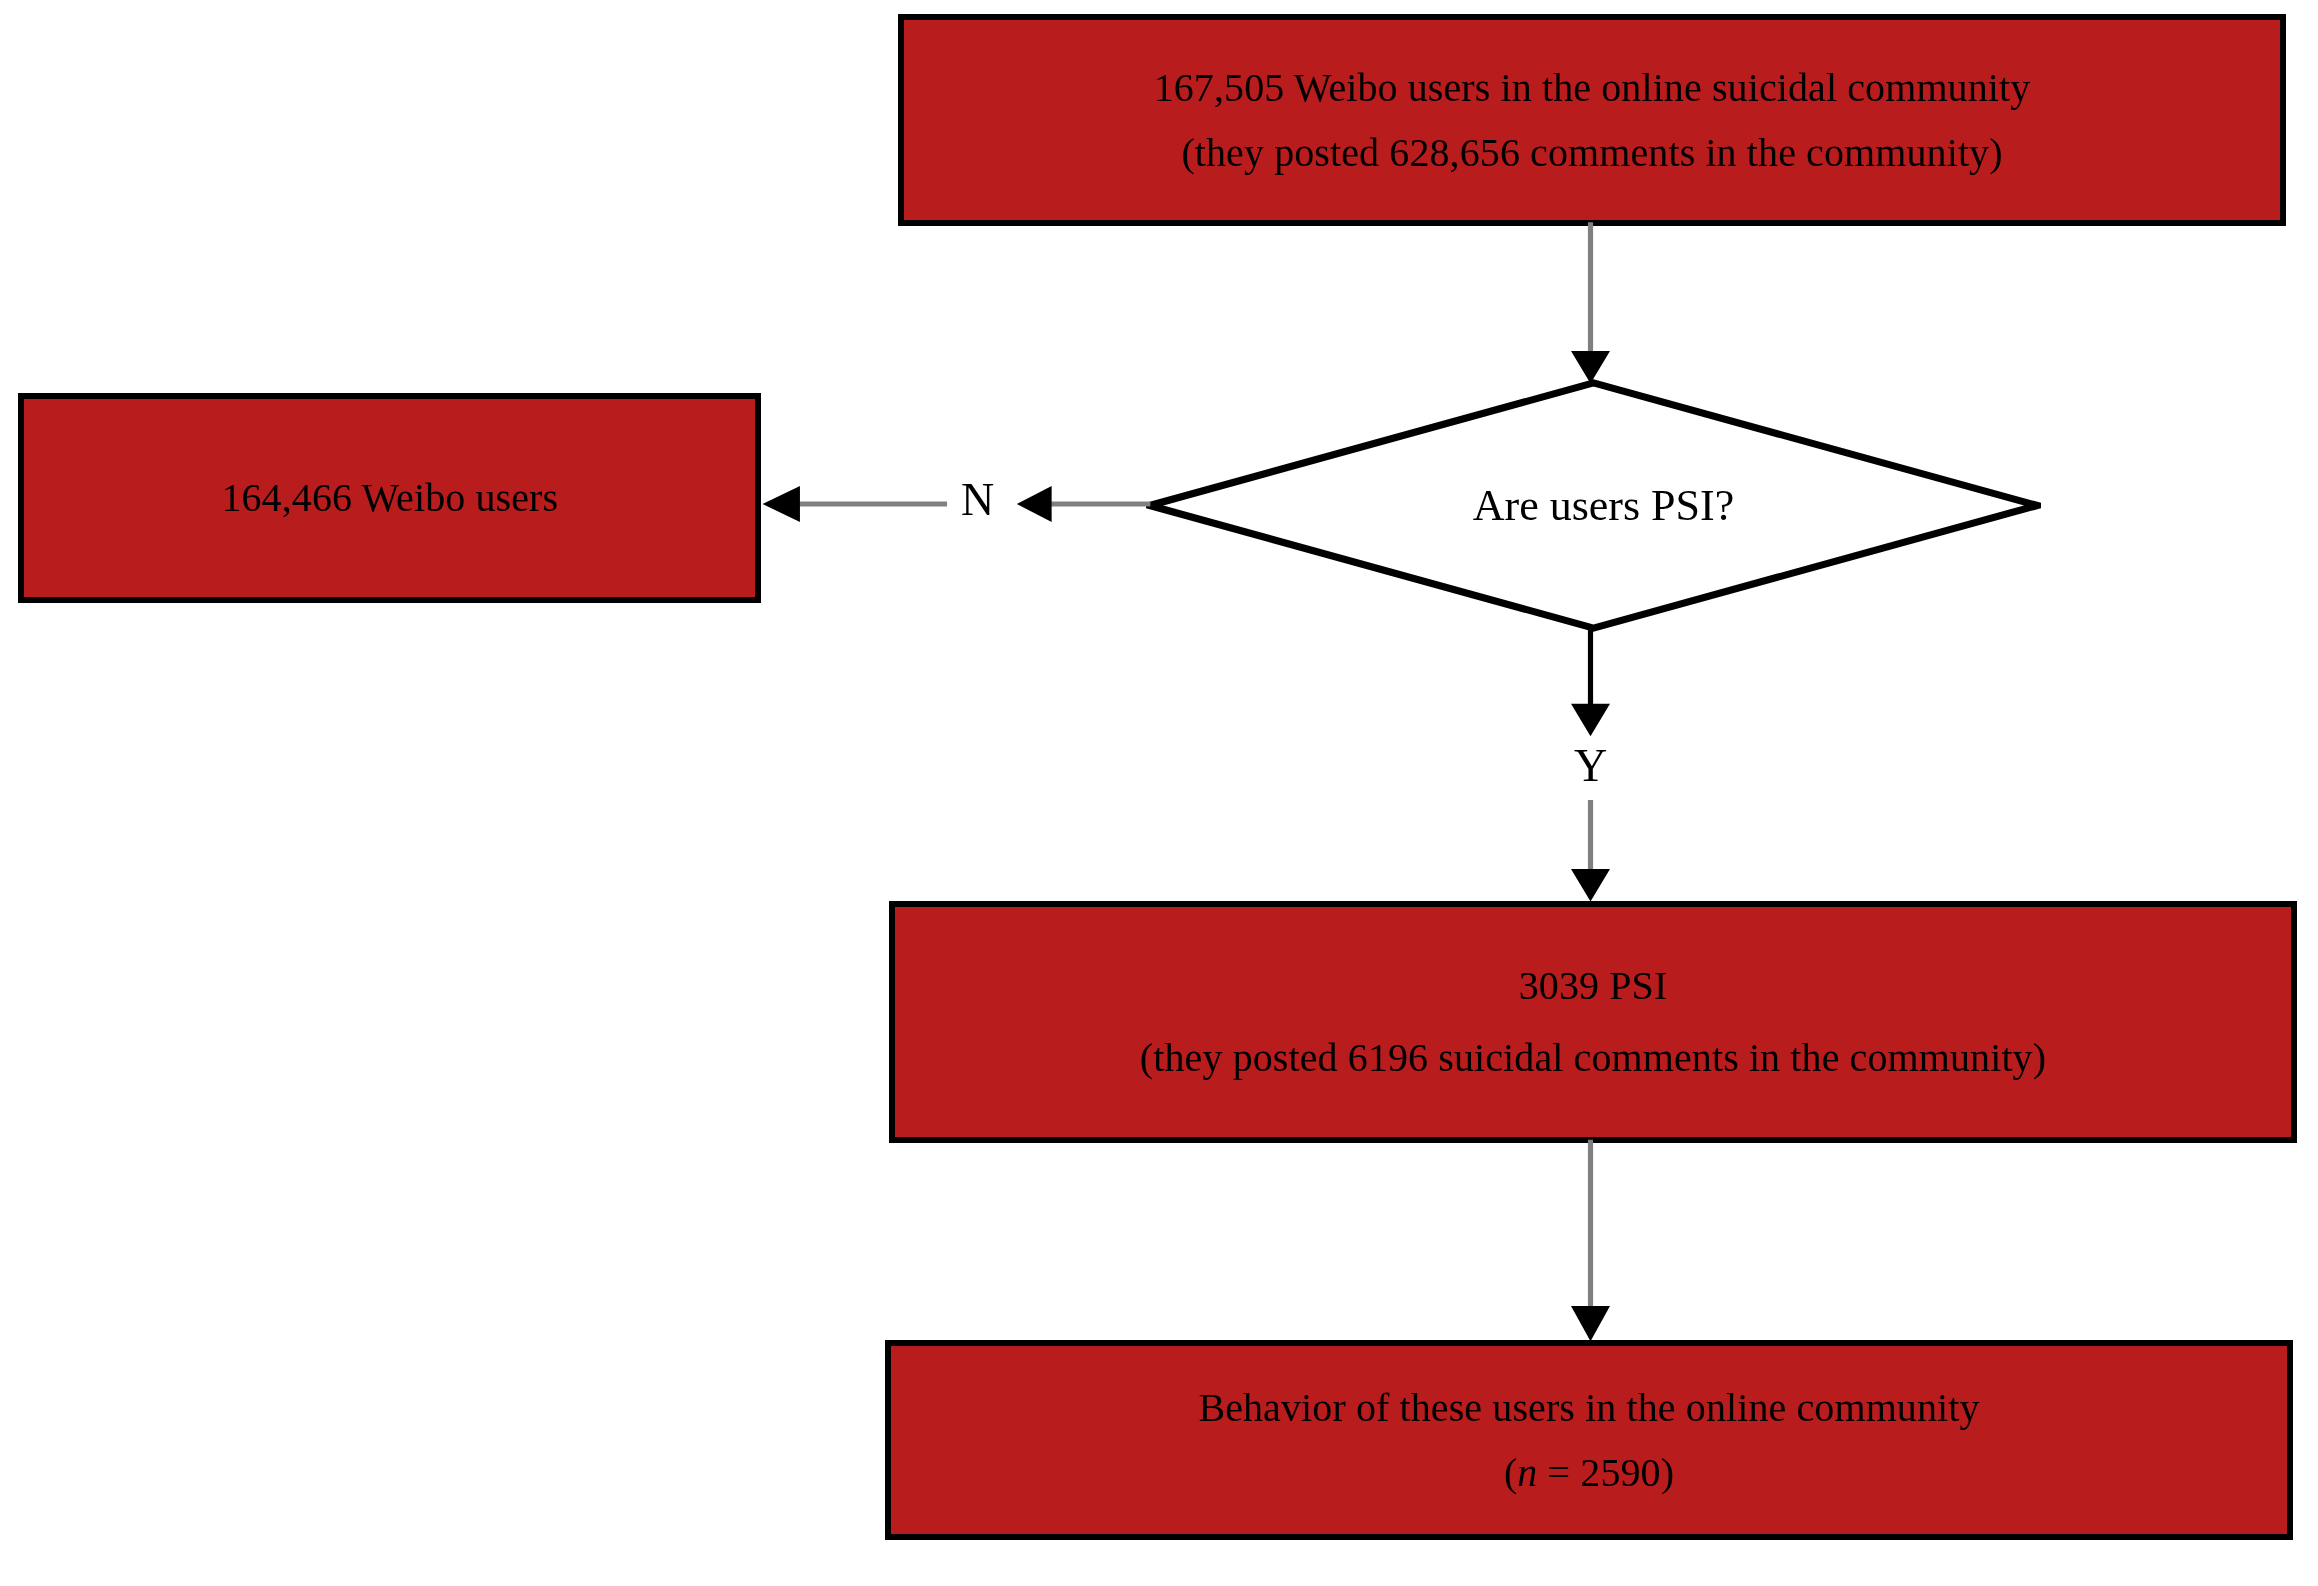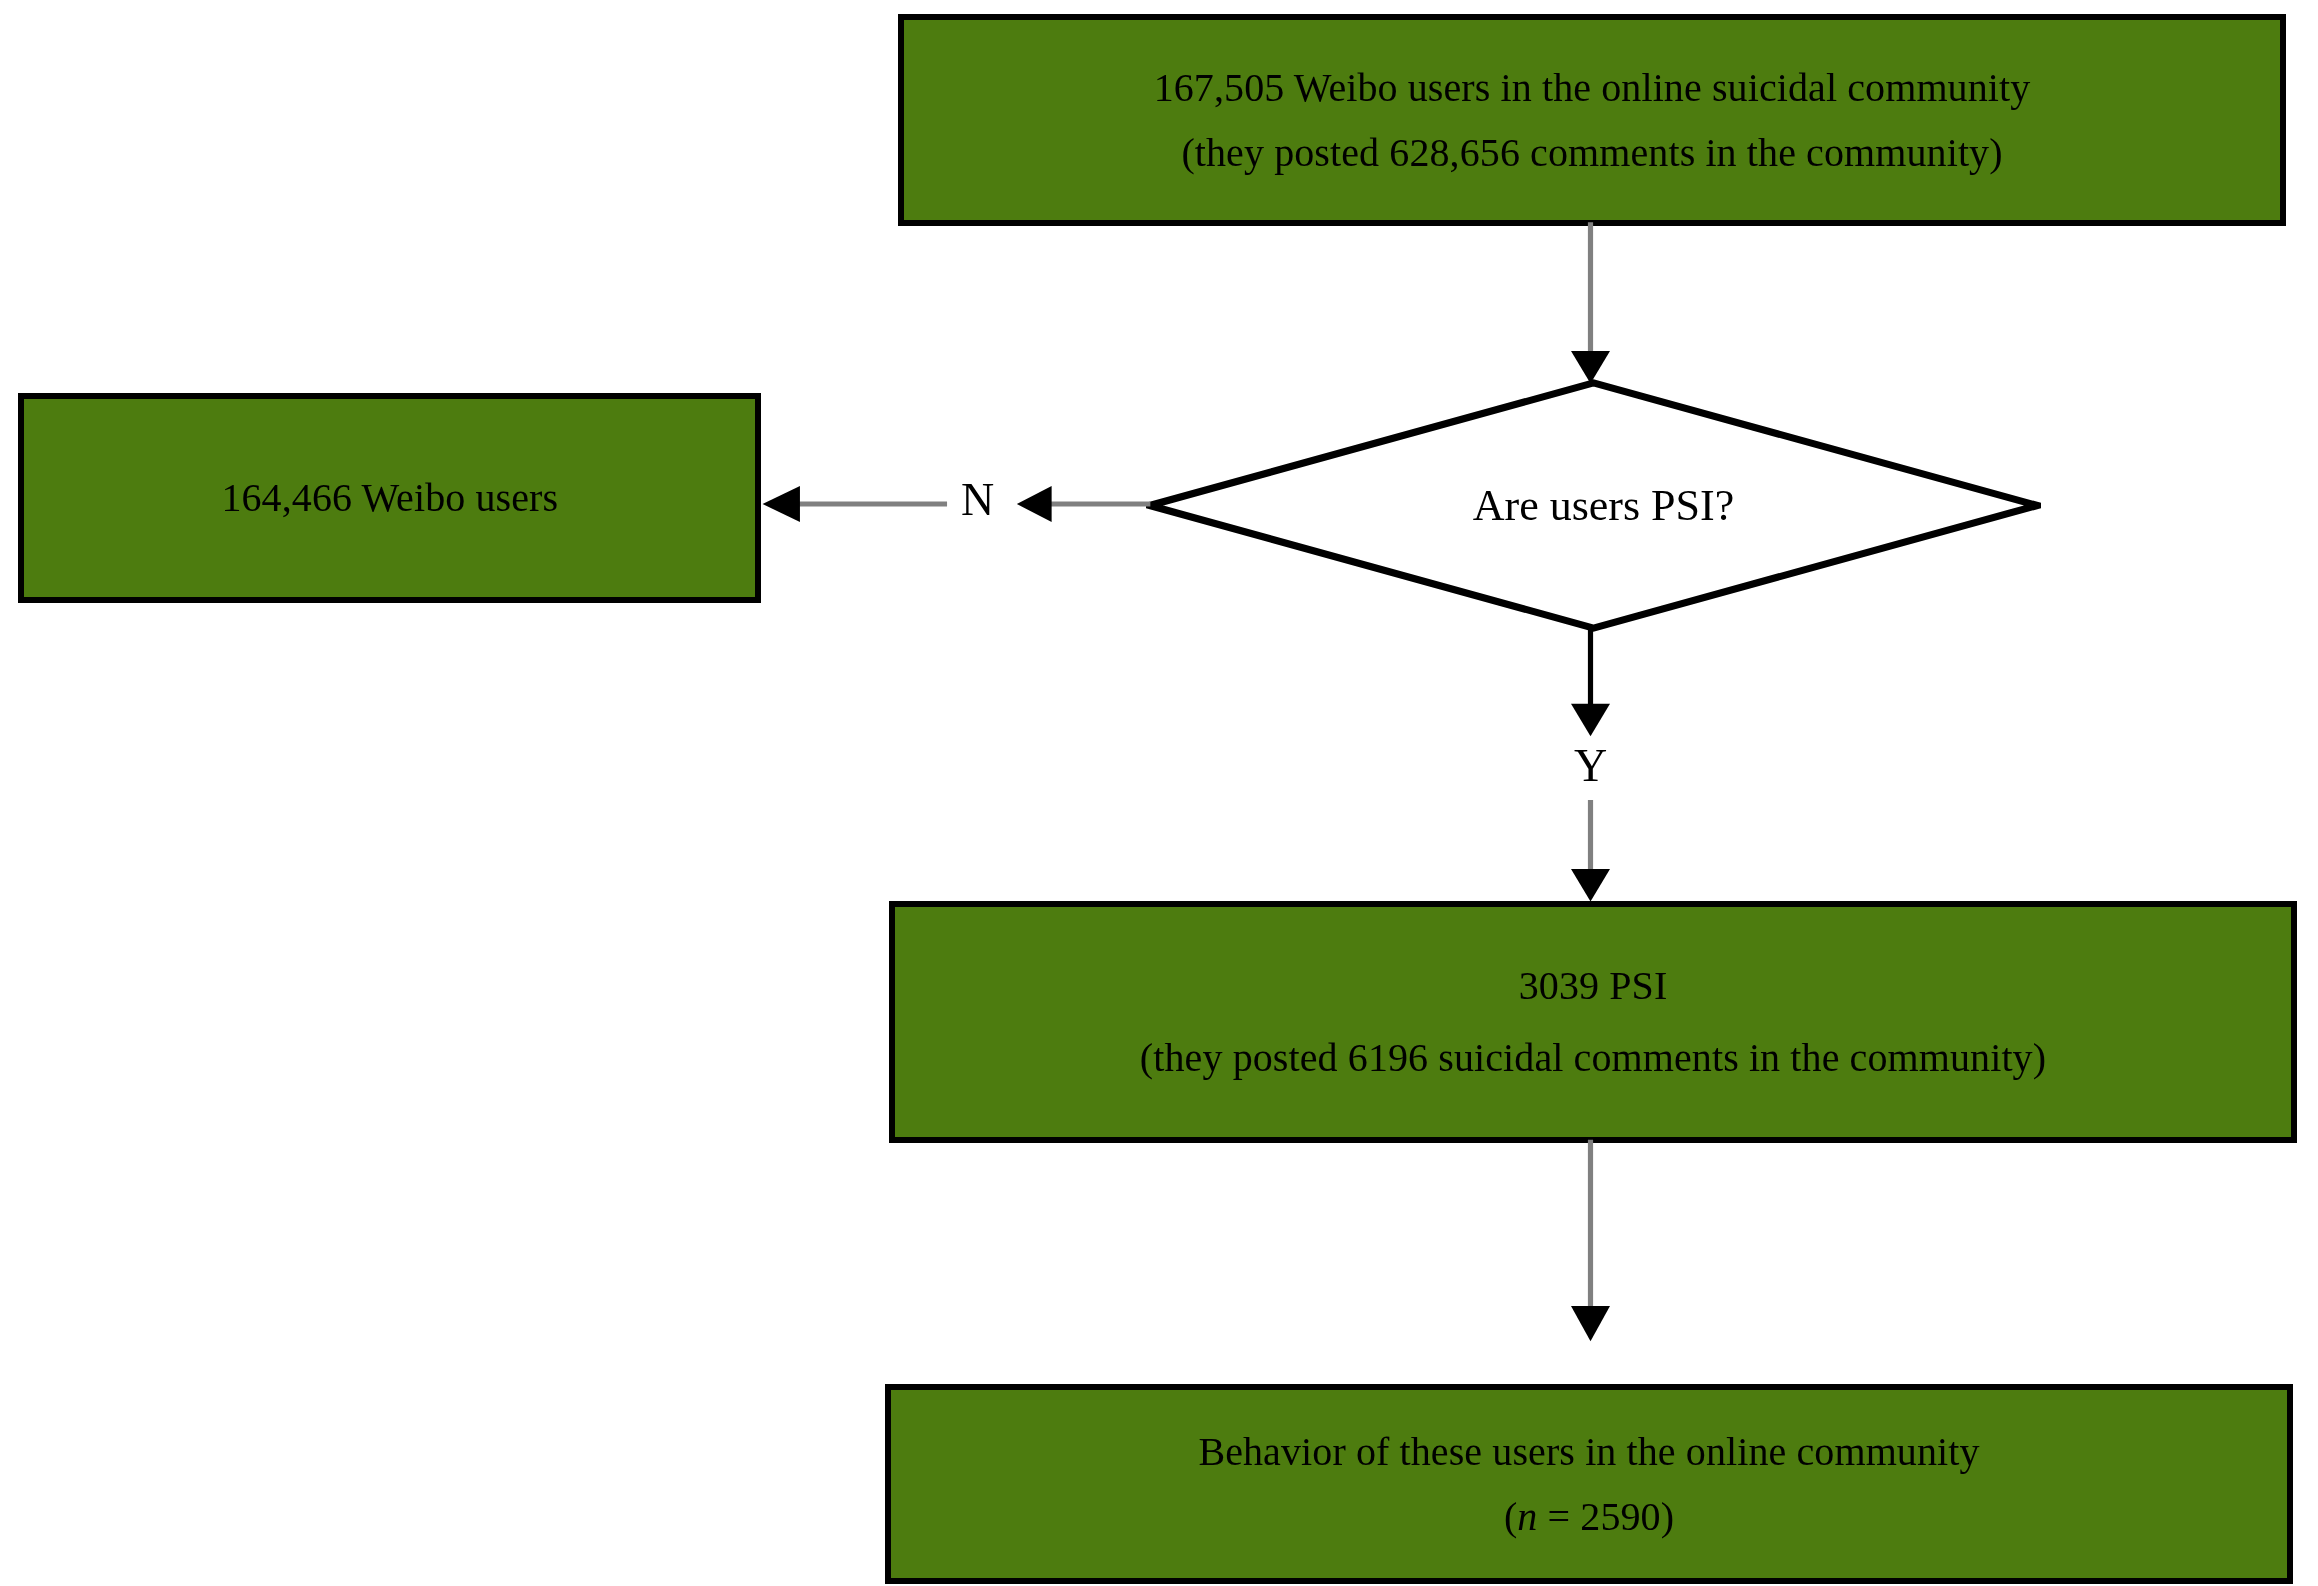--- a/index.html
+++ b/index.html
@@ -22,7 +22,7 @@
   .node-box {
     position: absolute;
     box-sizing: border-box;
-    background: #4d7c0f;
+    background: #b91c1c;
     border: 6.5px solid #000000;
     display: flex;
     flex-direction: column;

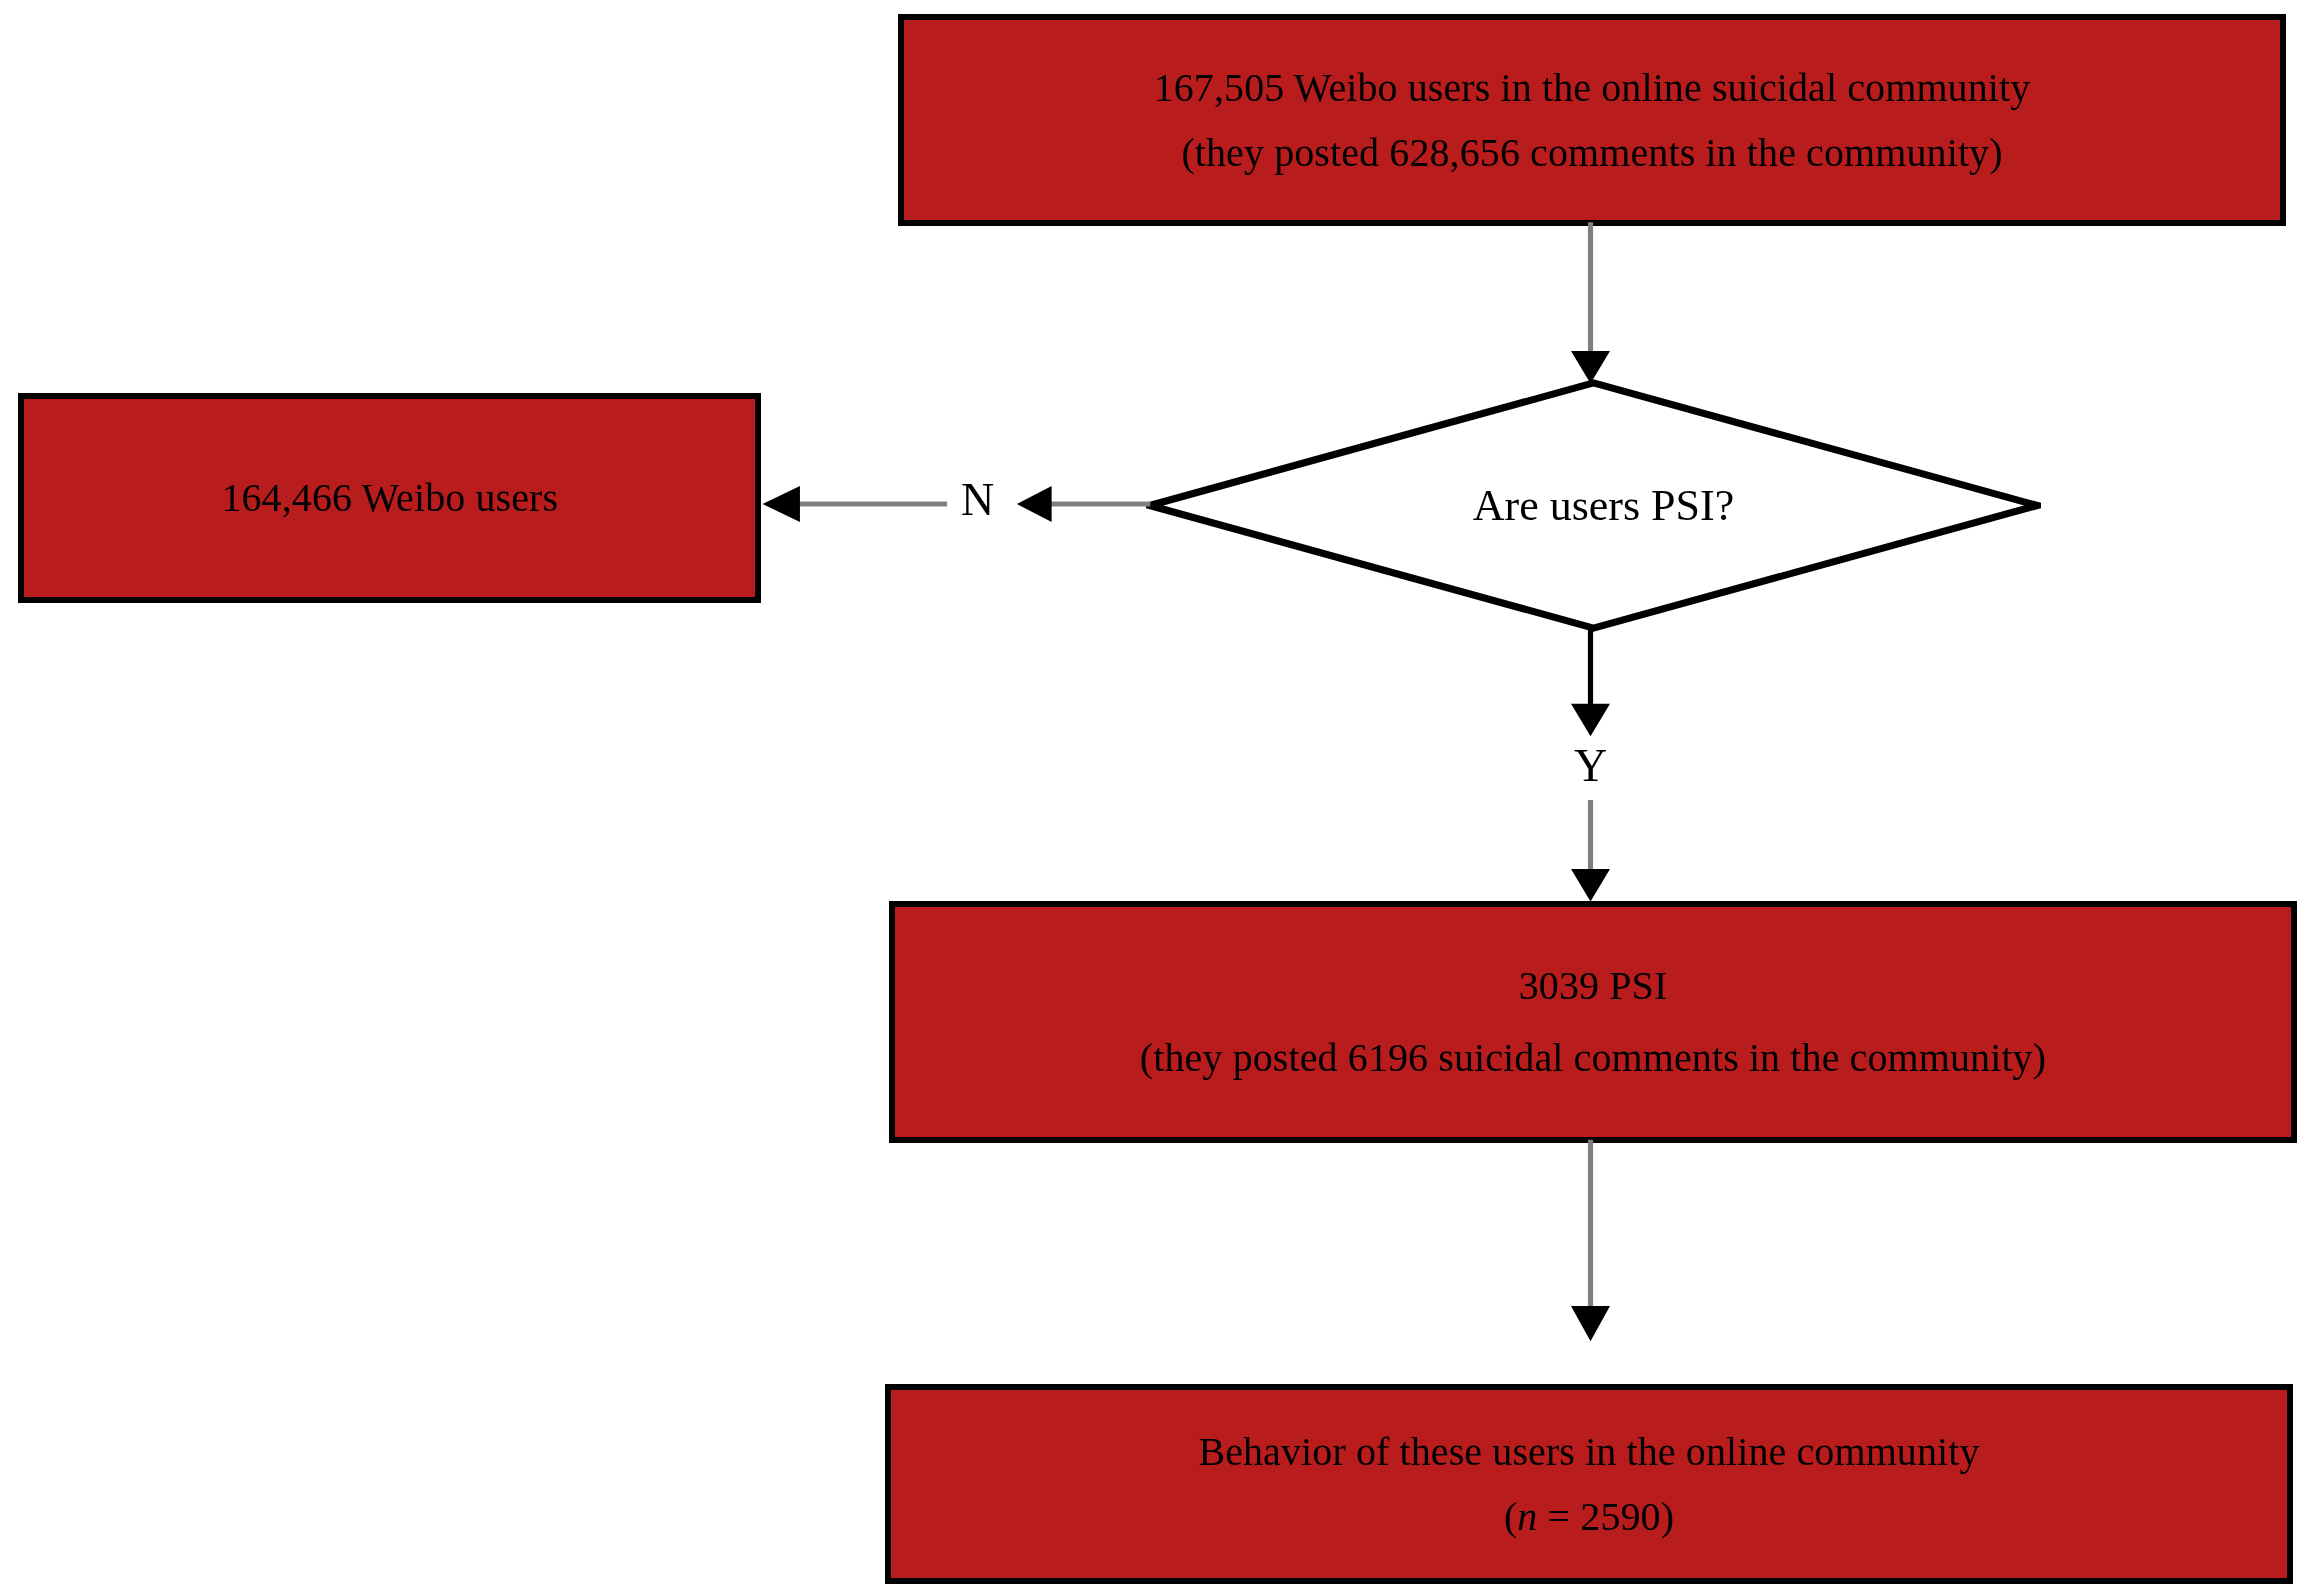--- a/index.html
+++ b/index.html
@@ -46,7 +46,7 @@
   #box-top      { left: 898px; top: 14.4px;   width: 1388px; height: 212px; }
   #box-left     { left: 18.3px;   top: 393px;  width: 743px; height: 210px; }
   #box-psi      { left: 889px; top: 901px; width: 1408px; height: 242px; gap: 7px; }
-  #box-behavior { left: 885px; top: 1340px; width: 1408px; height: 200px; margin-top: 44px; }
+  #box-behavior { left: 885px; top: 1340px; width: 1408px; height: 200px; }
 
   
   #diamond {

